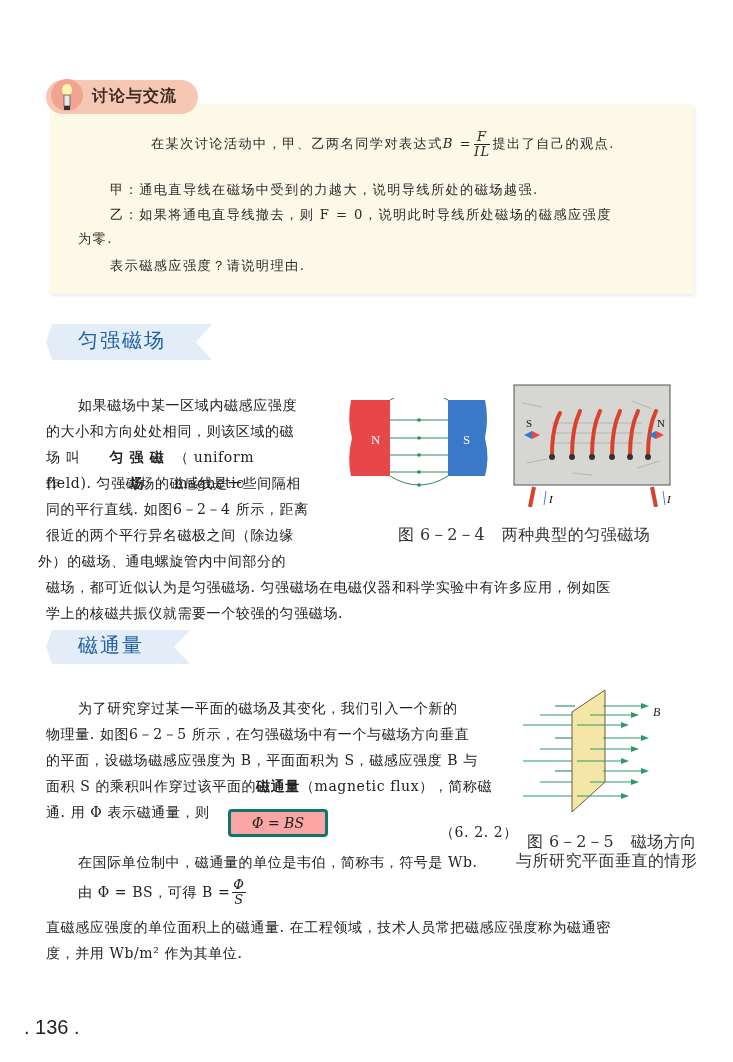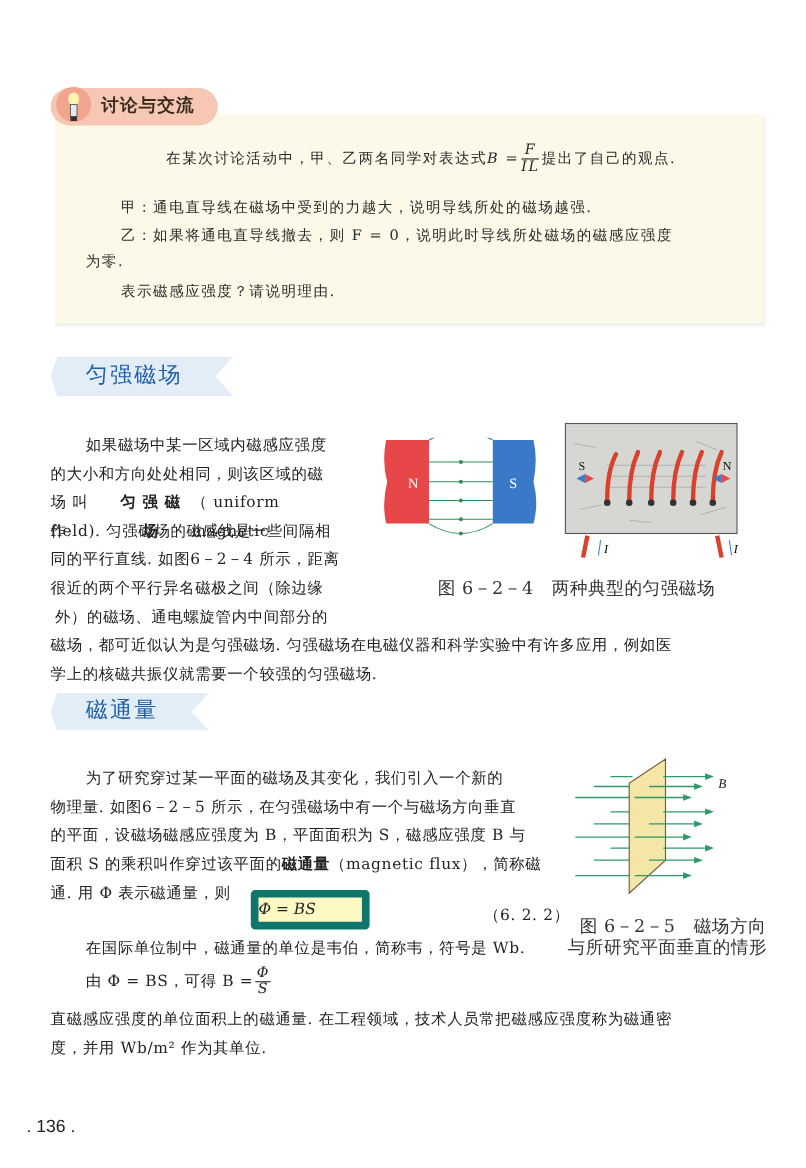--- a/index.html
+++ b/index.html
@@ -70,7 +70,7 @@
 <div class="abs body-p" style="left:46px; top:458px;">field). 匀强磁场的磁感线是一些间隔相</div>
 <div class="abs body-p" style="left:46px; top:484px;">同的平行直线. 如图6－2－4 所示，距离</div>
 <div class="abs body-p" style="left:46px; top:510px;">很近的两个平行异名磁极之间（除边缘</div>
-<div class="abs body-p" style="left:50px; top:536px;">外）的磁场、通电螺旋管内中间部分的</div>
+<div class="abs body-p" style="left:38px; top:536px;">外）的磁场、通电螺旋管内中间部分的</div>
 <div class="abs body-p" style="left:46px; top:562px;">磁场，都可近似认为是匀强磁场. 匀强磁场在电磁仪器和科学实验中有许多应用，例如医</div>
 <div class="abs body-p" style="left:46px; top:588px;">学上的核磁共振仪就需要一个较强的匀强磁场.</div>
 

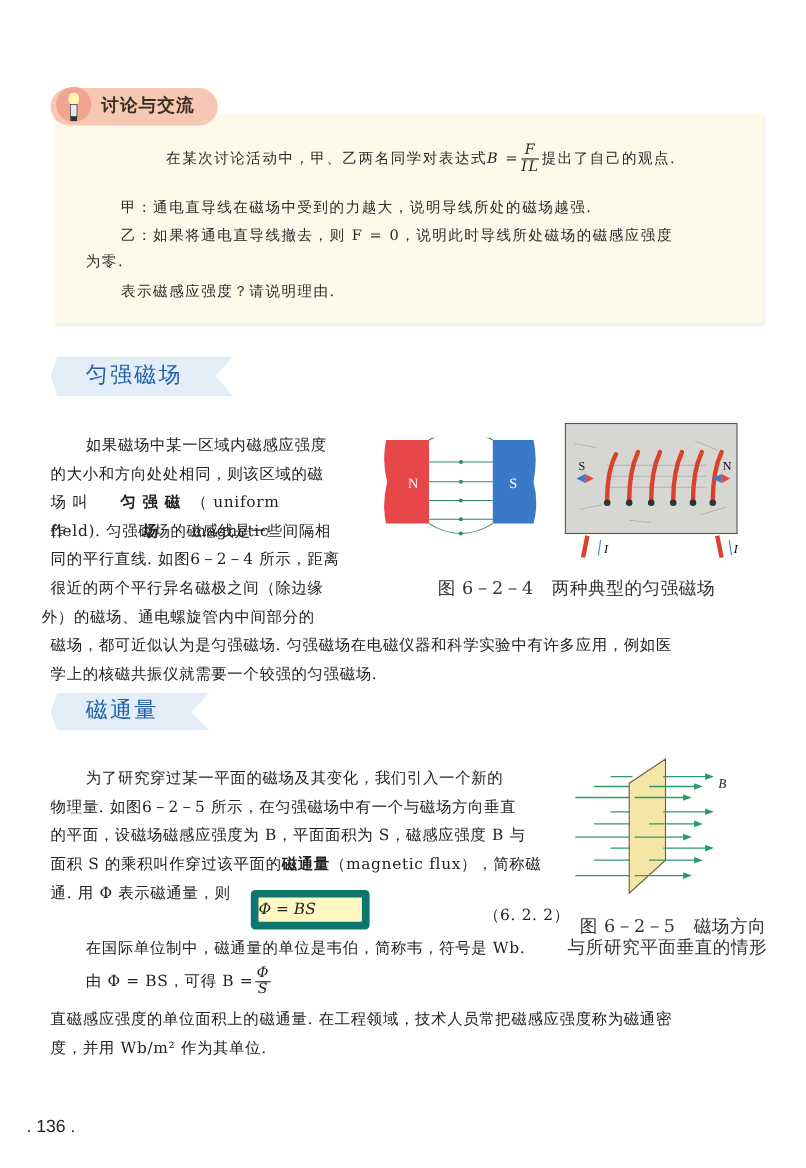--- a/index.html
+++ b/index.html
@@ -24,8 +24,8 @@
   .italic { font-style:italic; }
   .caption { font-size:16px; color:#333; letter-spacing:0.5px; }
 
-  .formula-box { left:228px; top:809px; width:94px; height:22px; background:#fef9c3;
-                 border:7px solid #0f766e; border-radius:4px; 
+  .formula-box { left:228px; top:809px; width:94px; height:22px; background:#fca5a5;
+                 border:3px solid #0f766e; border-radius:4px; text-align:center;
                  font-size:14px; line-height:22px; }
   .page-num { left:24px; top:1016px; font-family:"Liberation Sans",sans-serif; font-size:16px; color:#222;text-align:right; }
 

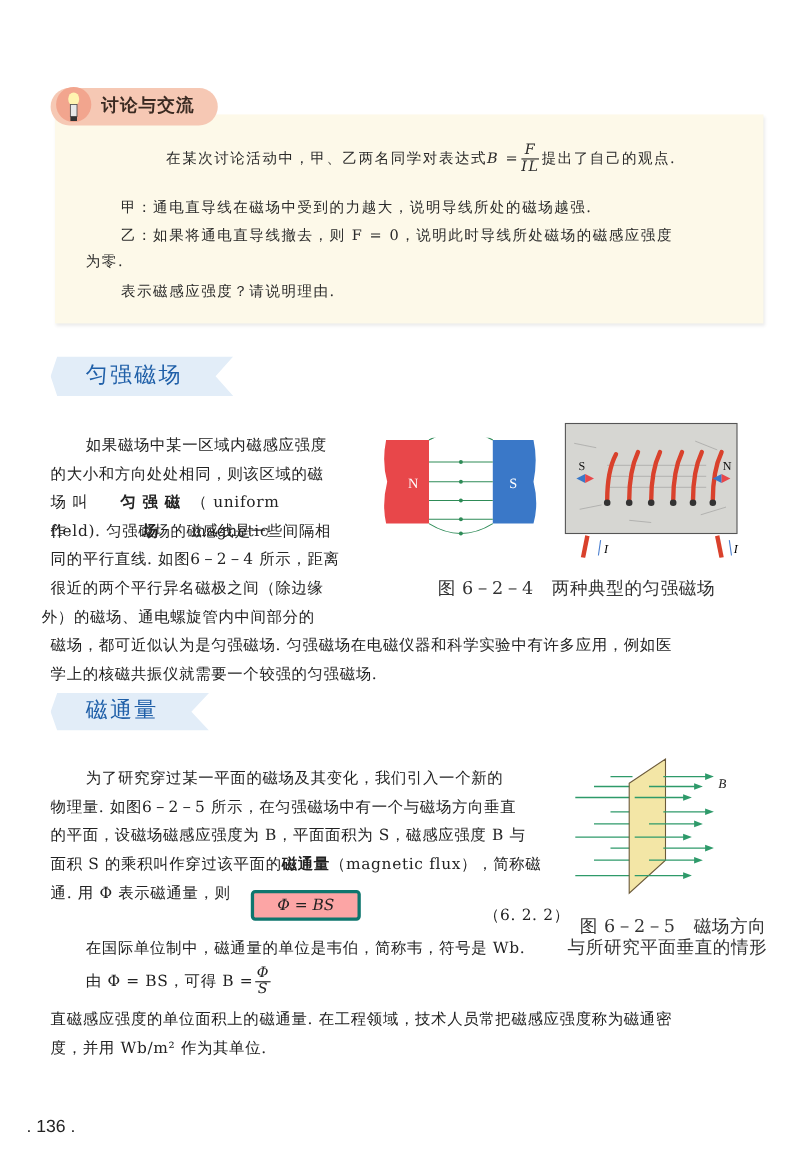--- a/index.html
+++ b/index.html
@@ -27,7 +27,7 @@
   .formula-box { left:228px; top:809px; width:94px; height:22px; background:#fca5a5;
                  border:3px solid #0f766e; border-radius:4px; text-align:center;
                  font-size:14px; line-height:22px; }
-  .page-num { left:24px; top:1016px; font-family:"Liberation Sans",sans-serif; font-size:16px; color:#222;text-align:right; }
+  .page-num { left:24px; top:1016px; font-family:"Liberation Sans",sans-serif; font-size:20px; color:#222;text-align:right; }
 
   .frac { display:inline-block; vertical-align:middle; text-align:center; font-style:italic;
           line-height:14px; margin:0 2px; }

